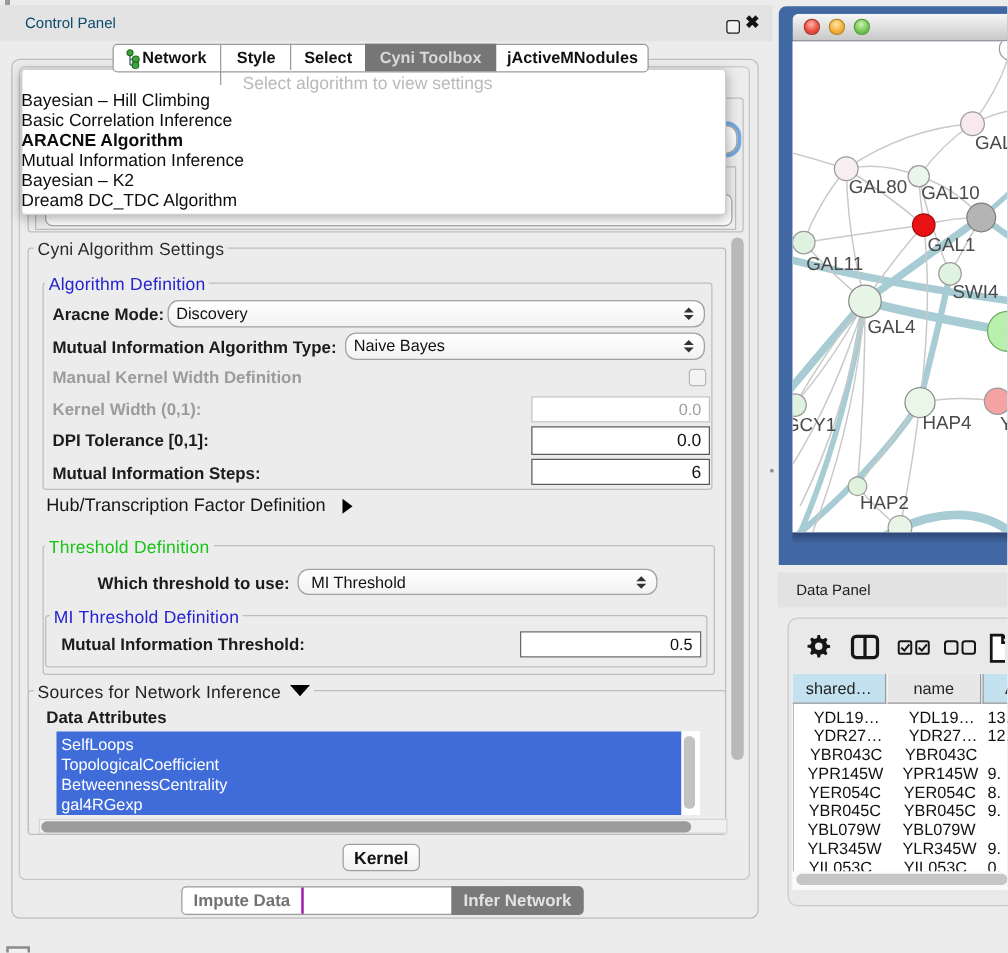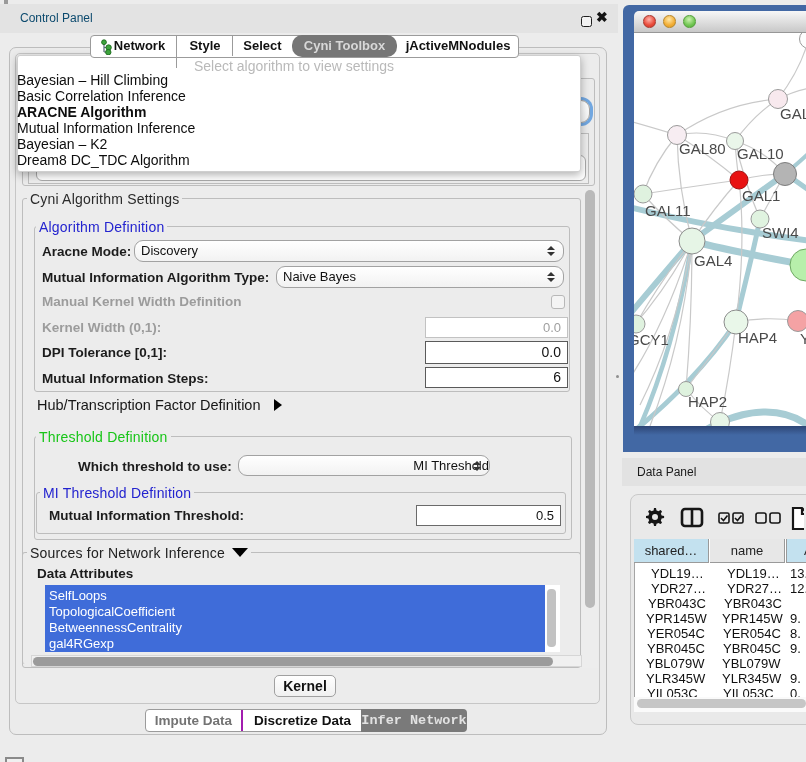--- a/index.html
+++ b/index.html
@@ -105,7 +105,7 @@
     </svg>
   <div class="abs" style="left:87px;top:0;width:55px;height:20px;line-height:20px;color:#111;border-right:1px solid #9b9b9b;text-align:center;">Style</div>
   <div class="abs" style="left:143px;top:0;width:57px;height:20px;line-height:20px;color:#111;text-align:center;">Select</div>
-  <div class="abs" style="left:201px;top:-1px;width:105px;height:22px;line-height:22px;color:#d8d8d8;background:#767676;text-align:center;border-radius:10px;">Cyni Toolbox</div>
+  <div class="abs" style="left:201px;top:-1px;width:105px;height:22px;line-height:22px;color:#d8d8d8;background:#767676;text-align:center;">Cyni Toolbox</div>
   <div class="abs" style="left:306px;top:0;width:122px;height:20px;line-height:20px;color:#111;text-align:center;">jActiveMNodules</div>
 </div>
 

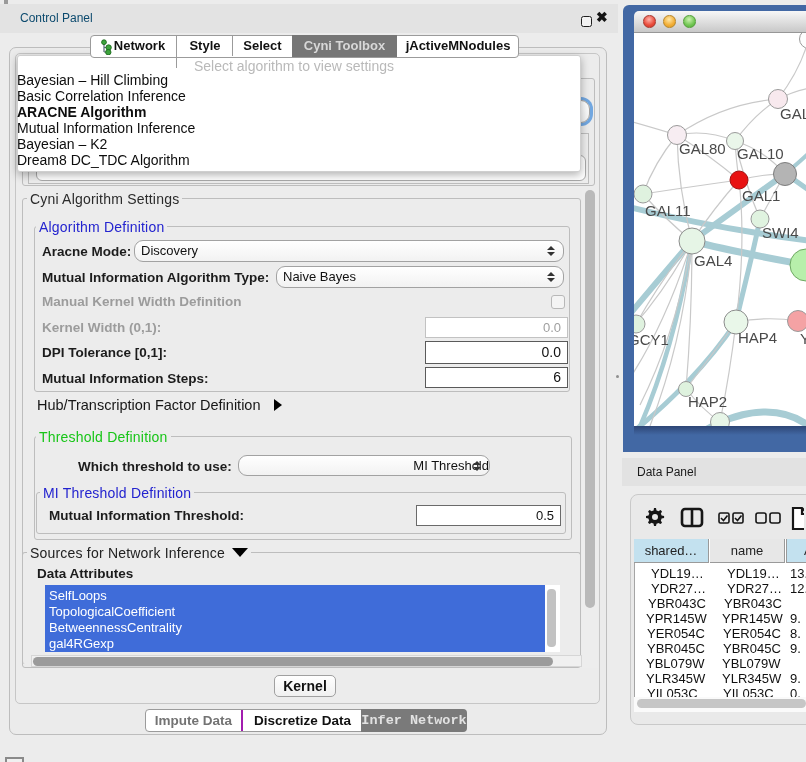--- a/index.html
+++ b/index.html
@@ -65,7 +65,7 @@
 <div class="grp" style="left:34px;top:436px;width:538px;height:104px;"></div>
 <div class="gtitle" style="left:36px;top:429px;color:#17c517;">Threshold Definition</div>
 <div class="lbl" style="left:78px;top:459px;">Which threshold to use:</div>
-<div class="combo" style="left:238px;top:455px;width:252px;height:21px;line-height:19px;text-align:right;"><span style="padding-left:10px;">MI Threshold</span><span class="ar"></span></div>
+<div class="combo" style="left:238px;top:455px;width:288px;height:21px;line-height:19px;"><span style="padding-left:10px;">MI Threshold</span><span class="ar"></span></div>
 
 <div class="grp" style="left:36px;top:492px;width:530px;height:42px;"></div>
 <div class="gtitle" style="left:40px;top:485px;color:#2323cf;">MI Threshold Definition</div>

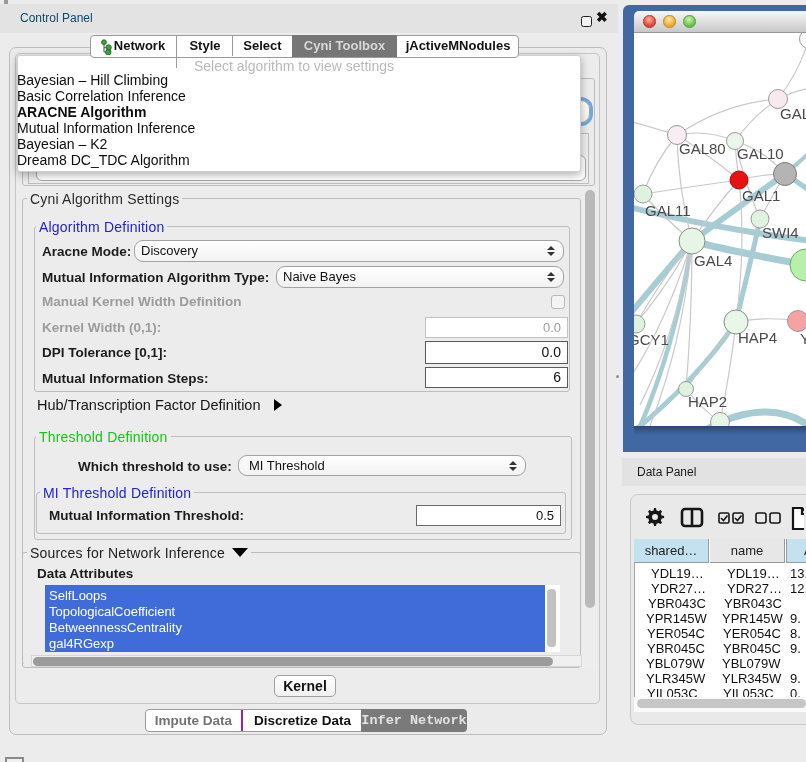--- a/index.html
+++ b/index.html
@@ -87,7 +87,6 @@
 
 <div class="abs" style="left:145px;top:709px;width:321px;height:23px;background:#fff;border:1px solid #9b9b9b;border-radius:4px;font-size:13.5px;font-weight:600;">
   <div class="abs" style="left:0;top:0;width:97px;height:21px;line-height:21px;text-align:center;color:#737373;border-right:2px solid #a21caf;">Impute Data</div>
-  <div class="abs" style="left:98px;top:0;width:117px;height:21px;line-height:21px;text-align:center;color:#111;">Discretize Data</div>
   <div class="abs" style="left:215px;top:-1px;width:106px;height:23px;line-height:23px;text-align:center;color:#e2e2e2;background:#7a7a7a;border-radius:0 4px 4px 0;font-family:Liberation Mono, monospace;">Infer Network</div>
 </div>
 

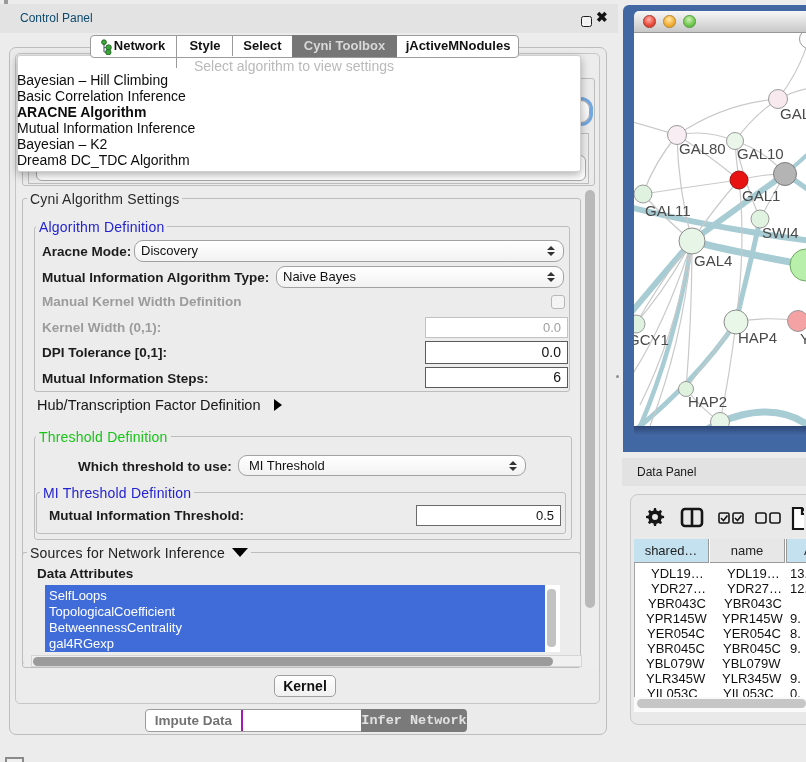--- a/index.html
+++ b/index.html
@@ -87,7 +87,7 @@
 
 <div class="abs" style="left:145px;top:709px;width:321px;height:23px;background:#fff;border:1px solid #9b9b9b;border-radius:4px;font-size:13.5px;font-weight:600;">
   <div class="abs" style="left:0;top:0;width:97px;height:21px;line-height:21px;text-align:center;color:#737373;border-right:2px solid #a21caf;">Impute Data</div>
-  <div class="abs" style="left:215px;top:-1px;width:106px;height:23px;line-height:23px;text-align:center;color:#e2e2e2;background:#7a7a7a;border-radius:0 4px 4px 0;font-family:Liberation Mono, monospace;">Infer Network</div>
+  <div class="abs" style="left:215px;top:-1px;width:106px;height:23px;line-height:23px;text-align:center;color:#e2e2e2;background:#7a7a7a;border-radius:0 4px 4px 0;">Infer Network</div>
 </div>
 
 <div class="abs" style="left:17px;top:55px;width:564px;height:117px;background:#fff;border:1px solid #cfcfcf;border-radius:3px;box-shadow:0 3px 9px rgba(0,0,0,0.3);"></div>

